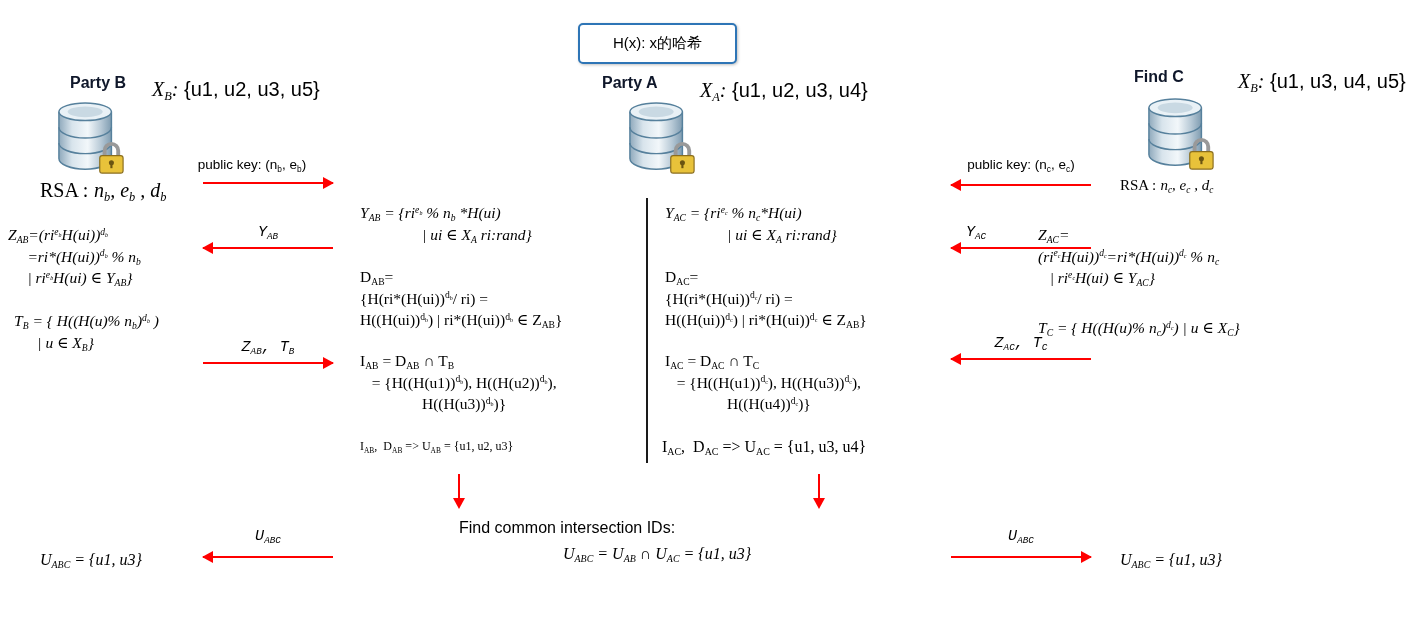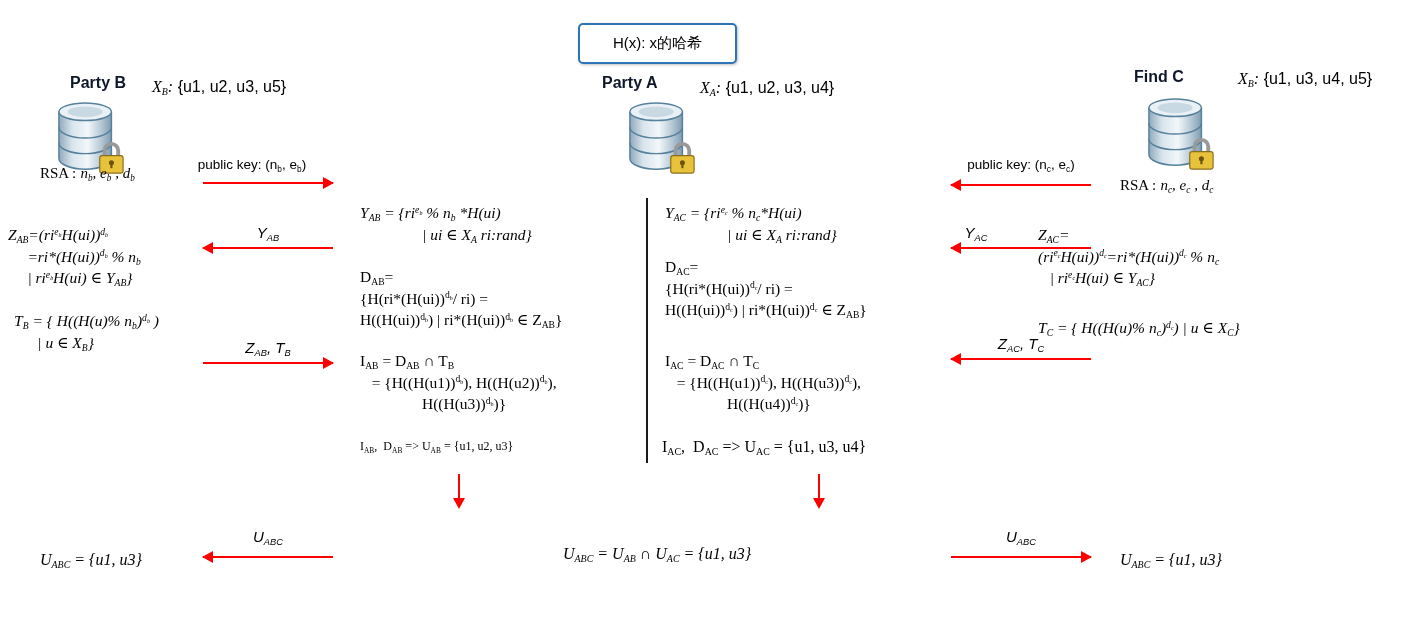--- a/index.html
+++ b/index.html
@@ -7,7 +7,7 @@
          font-family:"Liberation Sans","DejaVu Sans",sans-serif;color:#000;overflow:hidden;}
   .abs{position:absolute;}
   .party-title{font-family:"Liberation Sans",sans-serif;font-weight:700;font-size:16px;color:#0f172a;margin-left:14px;}
-  .setlbl{font-size:16px;white-space:nowrap;}
+  .setlbl{font-size:20px;white-space:nowrap;}
   .math{font-family:"Liberation Serif","DejaVu Serif",serif;}
   .mi{font-style:italic;}
   .formula{font-family:"Liberation Serif","DejaVu Serif",serif;font-size:15.5px;line-height:21.5px;white-space:pre-wrap;}

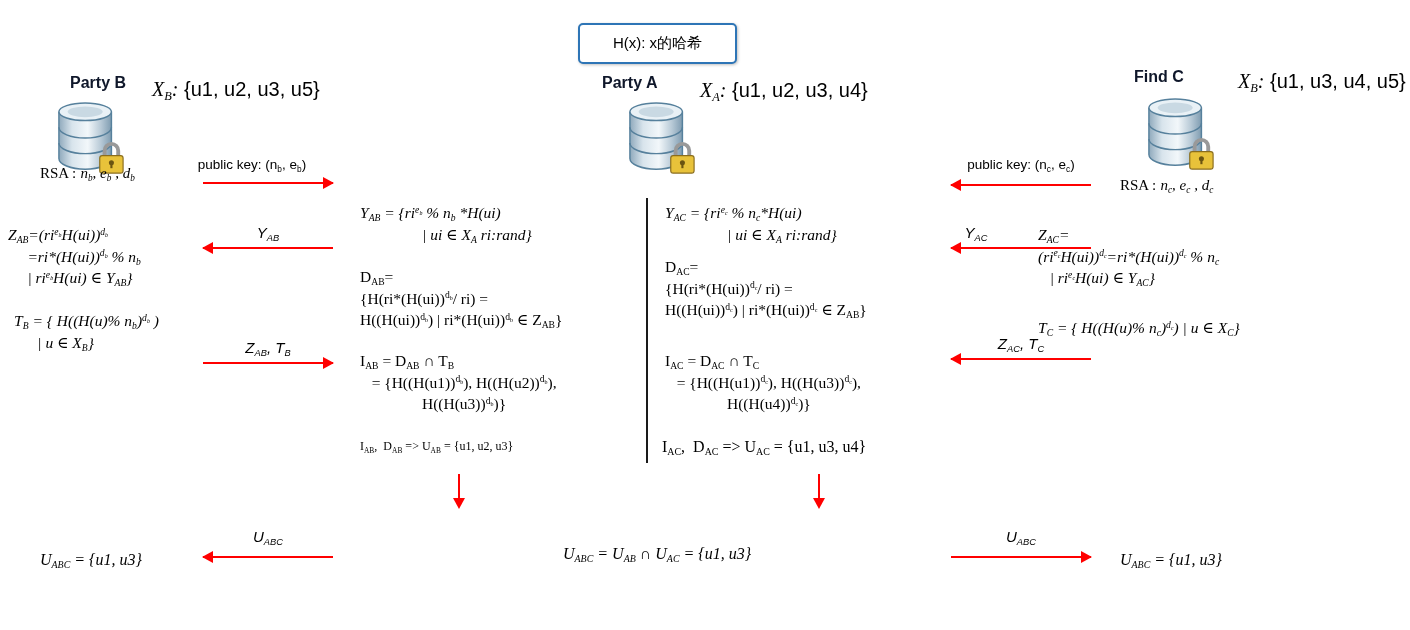--- a/index.html
+++ b/index.html
@@ -70,7 +70,7 @@
   <svg class="abs" style="left:56px;top:101px" width="70" height="78" viewBox="0 0 72 80">
       <use href="#dbsym"></use>
     </svg>
-  <div class="abs" style="left:40px;top:164px;font-size:15px">
+  <div class="abs" style="left:40px;top:179px;font-size:20px">
     <span class="math">RSA :</span>
     <span class="math mi">n<sub>b</sub>, e<sub>b</sub> , d<sub>b</sub></span>
   </div>

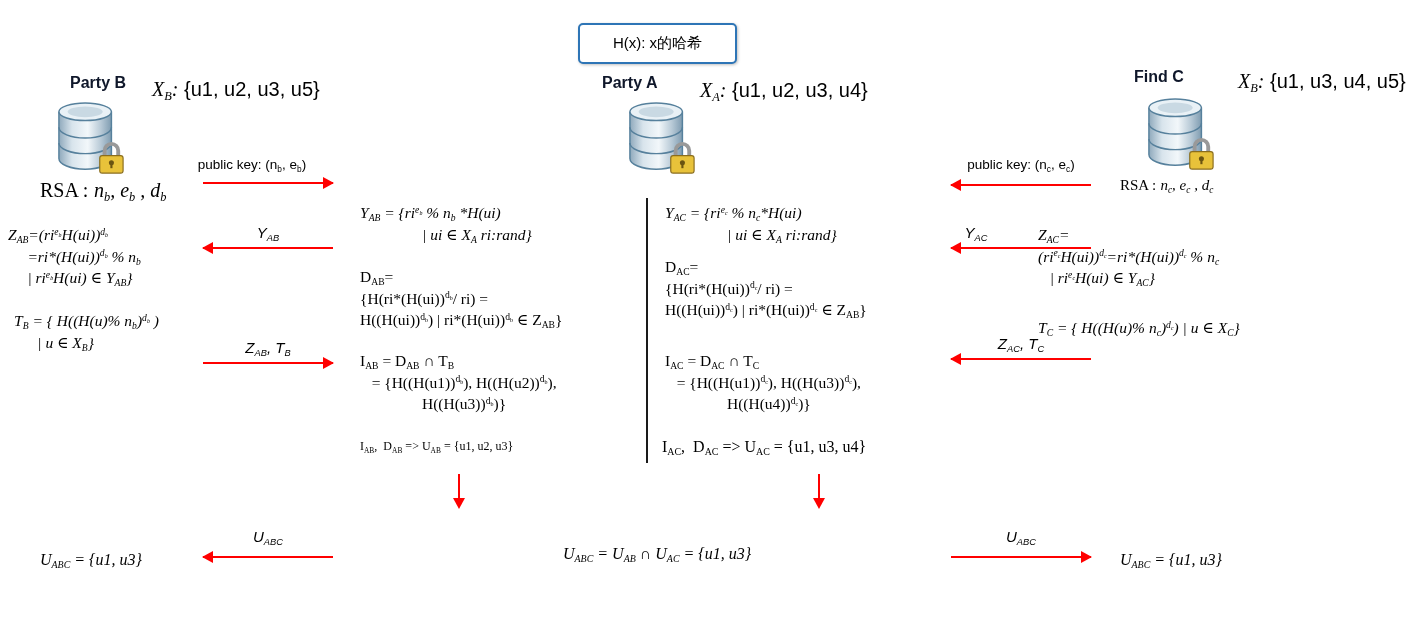--- a/index.html
+++ b/index.html
@@ -17,7 +17,7 @@
   .hash-box{border:2px solid #2E75B6;border-radius:5px;background:#fff;display:flex;align-items:center;
             justify-content:center;font-size:15px;box-shadow:1px 1px 3px rgba(0,0,0,0.25);}
   .msg{font-size:13.5px;text-align:center;white-space:nowrap;}
-  .msg-math{font-family:Liberation Sans, sans-serif;font-style:italic;font-size:15px;text-align:center;white-space:nowrap;}
+  .msg-math{font-family:Liberation Mono, monospace;font-style:italic;font-size:15px;text-align:center;white-space:nowrap;}
   .arrow{position:absolute;height:0;border-top:2px solid #FF0000;}
   .arrow.hl::before{content:"";position:absolute;left:-1px;top:-7px;width:0;height:0;
             border-top:6px solid transparent;border-bottom:6px solid transparent;border-right:11px solid #FF0000;}

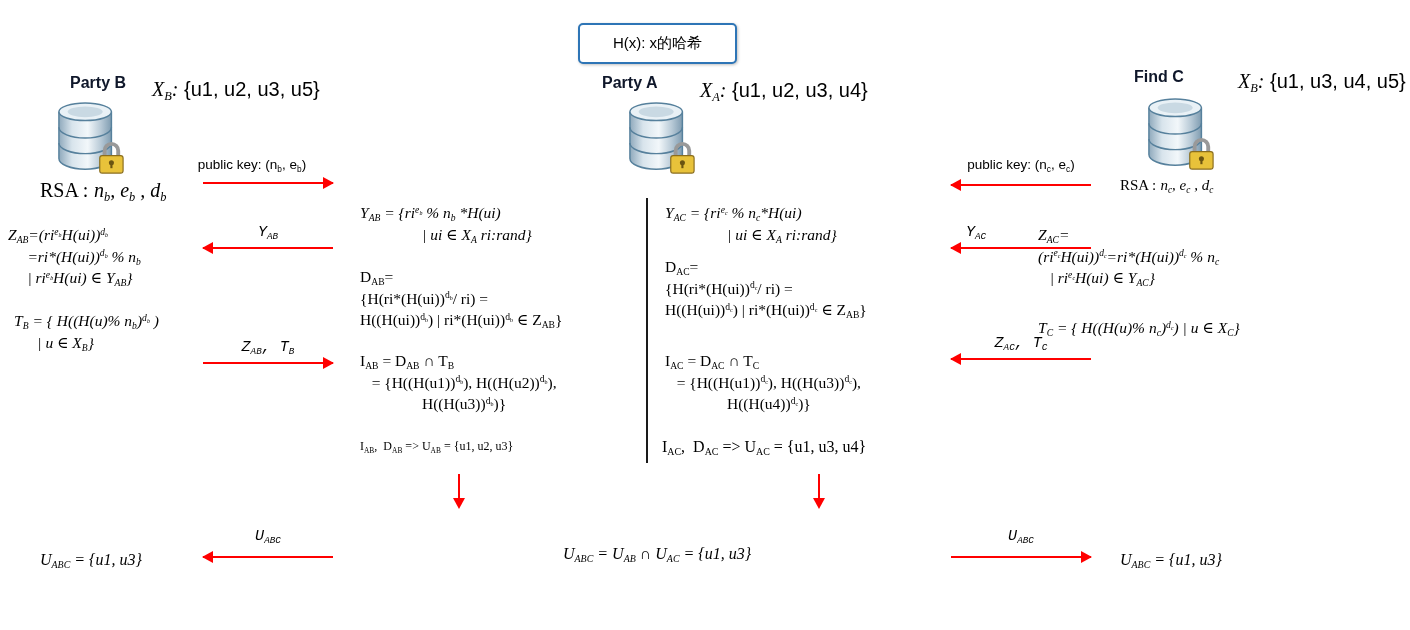--- a/index.html
+++ b/index.html
@@ -115,7 +115,7 @@
 
   <div class="abs formula mi" style="left:665px;top:202px">Y<sub>AC</sub> = {ri<sup>e<sub>c</sub></sup> % n<sub>c</sub>*H(ui)
                 | ui ∈ X<sub>A</sub> ri:rand}</div>
-  <div class="abs formula" style="left:665px;top:256px">D<sub>AC</sub>=
+  <div class="abs formula" style="left:665px;top:266px">D<sub>AC</sub>=
 {H(ri*(H(ui))<sup>d<sub>c</sub></sup>/ ri) =
 H((H(ui))<sup>d<sub>c</sub></sup>) | ri*(H(ui))<sup>d<sub>c</sub></sup> ∈ Z<sub>AB</sub>}</div>
   <div class="abs formula" style="left:665px;top:350px">I<sub>AC</sub> = D<sub>AC</sub> ∩ T<sub>C</sub>

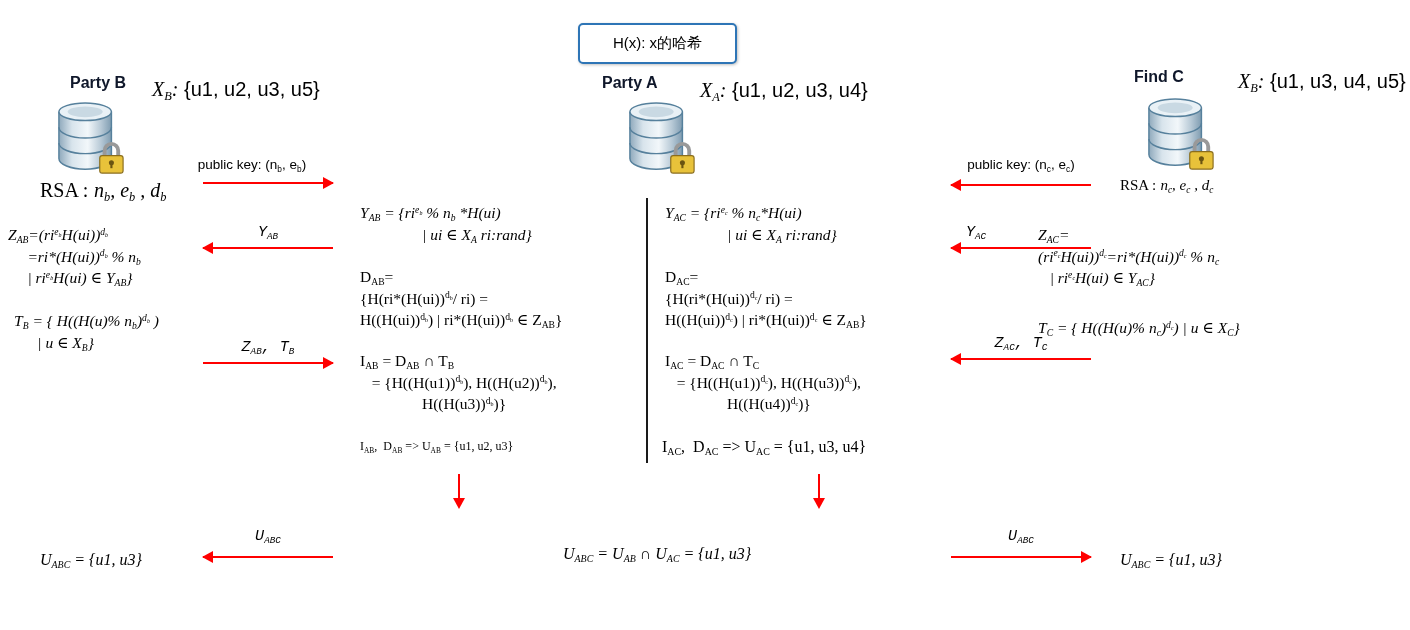--- a/index.html
+++ b/index.html
@@ -126,6 +126,7 @@
   <div class="arrow-down" style="left:458px;top:474px;height:24px"></div>
   <div class="arrow-down" style="left:818px;top:474px;height:24px"></div>
 
+  <div class="abs" style="left:459px;top:519px;font-size:16px">Find common intersection IDs:</div>
   <div class="abs formula mi" style="left:563px;top:543px;font-size:16px">U<sub>ABC</sub> = U<sub>AB</sub> ∩ U<sub>AC</sub> = {u1, u3}</div>
 
   <div class="abs msg" style="left:951px;top:157px;width:140px">public key: (n<sub>c</sub>, e<sub>c</sub>)</div>

